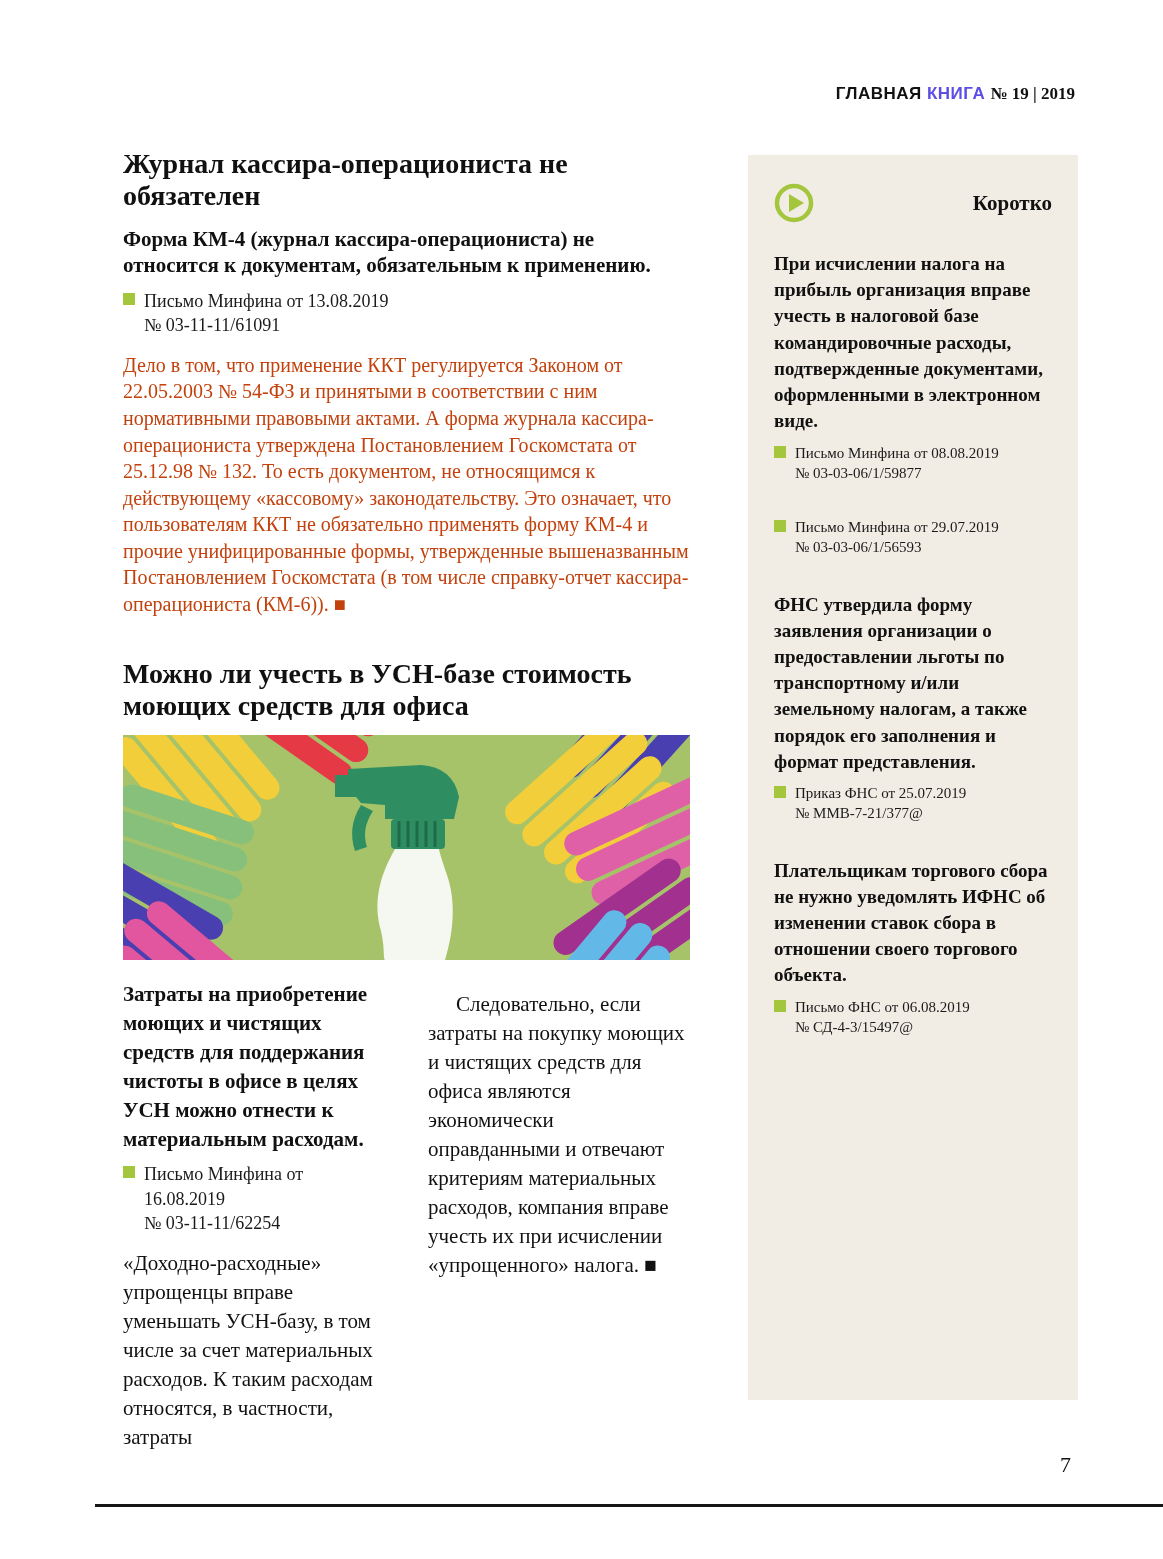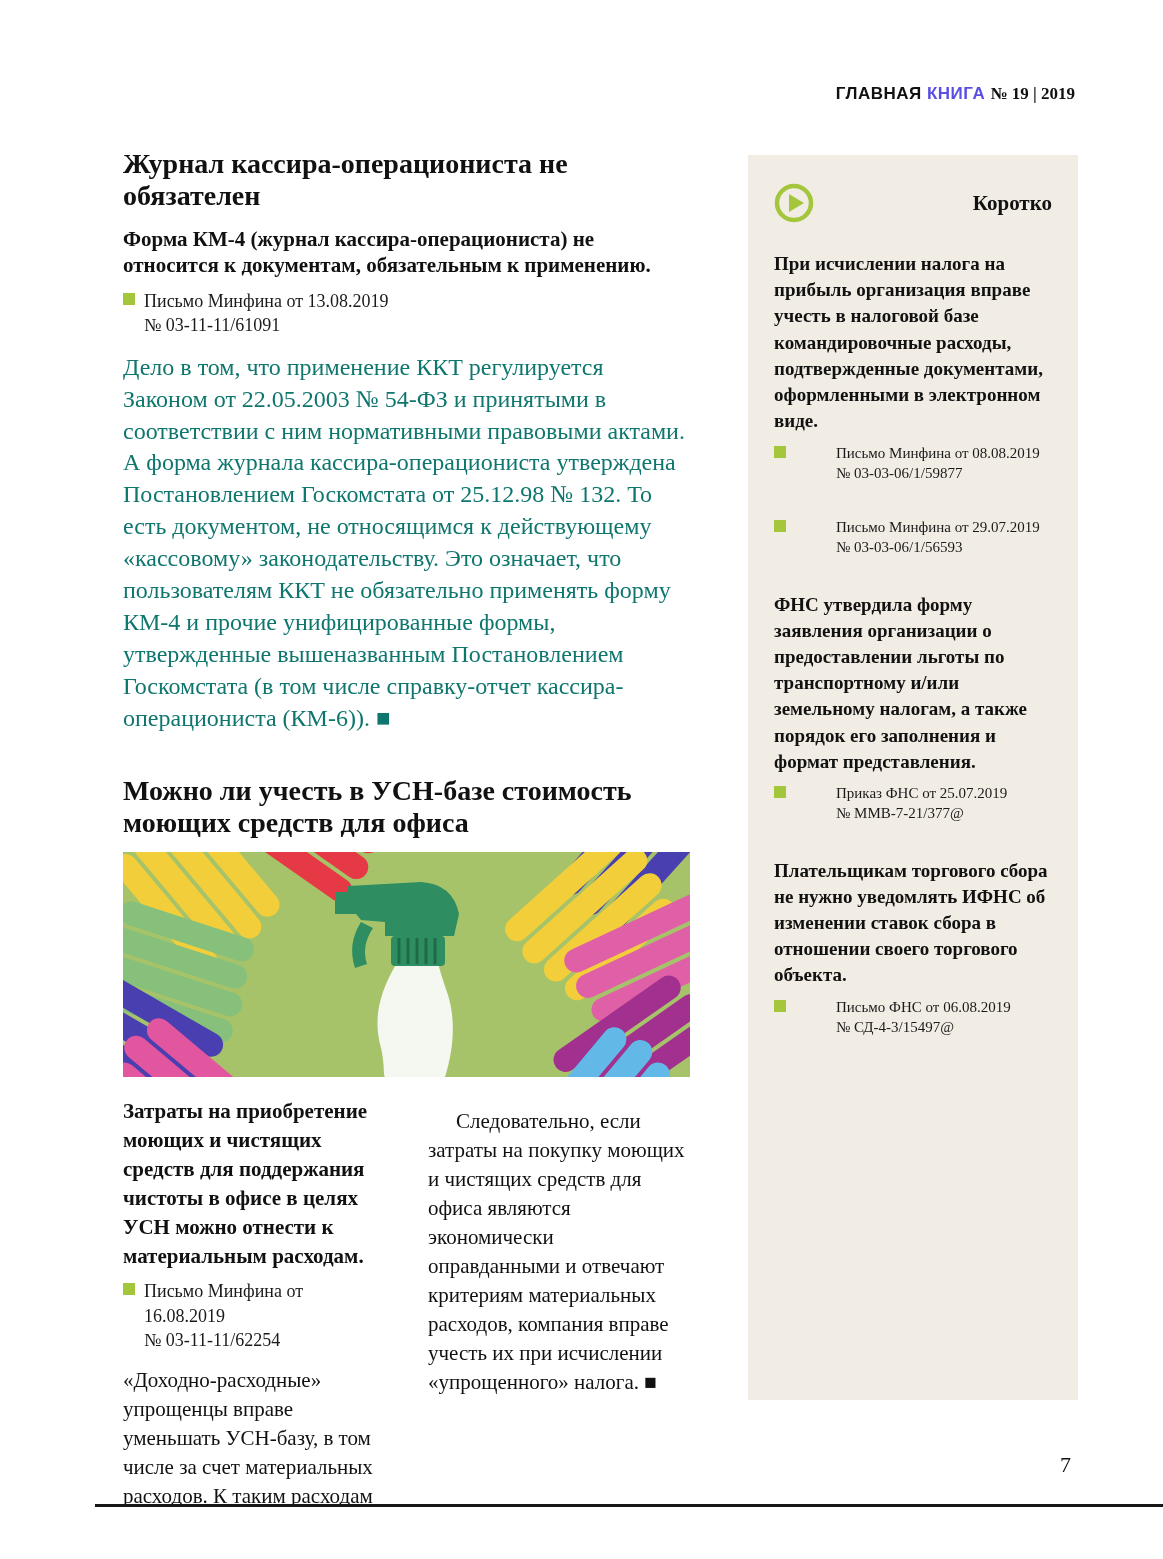--- a/index.html
+++ b/index.html
@@ -19,7 +19,7 @@
   .source{display:flex;align-items:flex-start;margin:0 0 14px 0;}
   .sq{flex:0 0 auto;width:12px;height:12px;background:#a3c63d;margin:4px 9px 0 0;}
   .source-text{font-size:18px;line-height:1.35;color:#1a1a1a;}
-  .bodytext{font-size:24px;line-height:1.33;margin:6px 0 0 0;color:#0f766e;}
+  .bodytext{font-size:20px;line-height:1.33;margin:6px 0 0 0;color:#c2410c;}
 
   .article2{margin-top:40px;font-family:Liberation Serif, serif;}
   .photo-wrap{margin:12px 0 20px 0;width:567px;height:225px;overflow:hidden;}

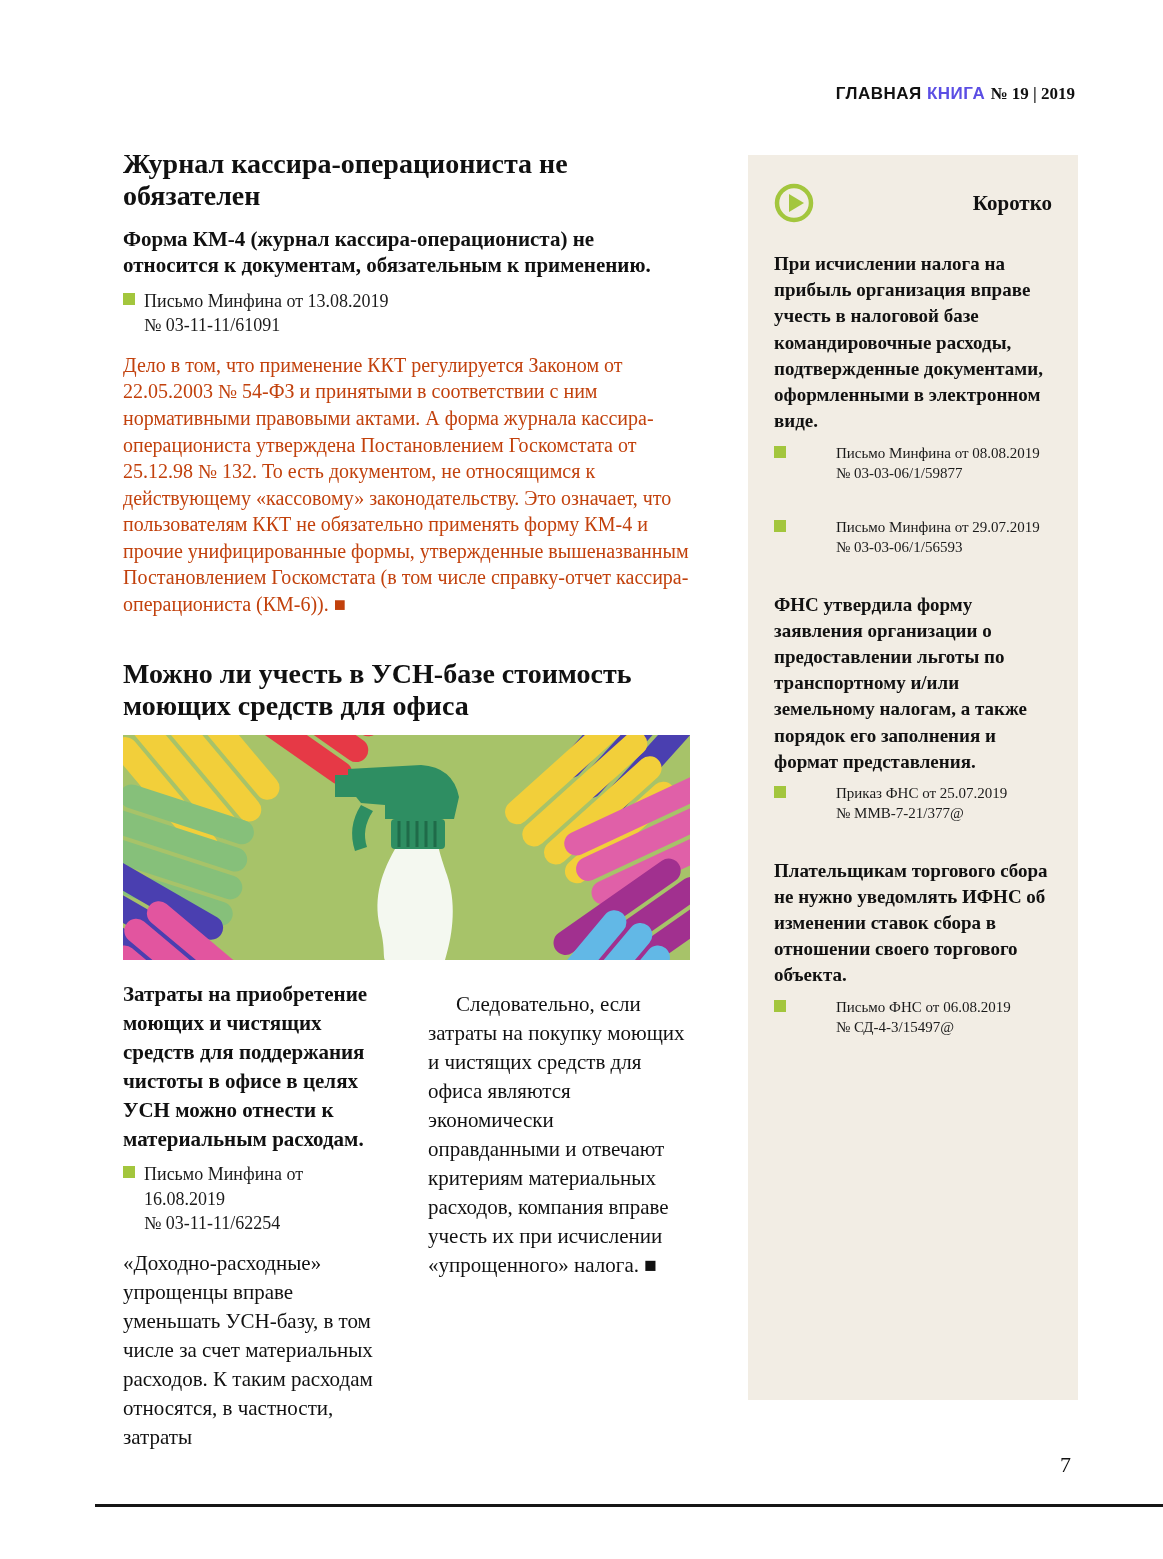--- a/index.html
+++ b/index.html
@@ -41,7 +41,7 @@
   .sb-text{font-size:19px;font-weight:bold;line-height:1.38;color:#111;margin:0 0 8px 0;}
   .sb-source{display:flex;align-items:flex-start;}
   .sb-source .sq{margin-top:3px;}
-  .sb-source-text{font-size:15px;line-height:1.35;color:#1a1a1a;margin-left:41px;}
+  .sb-source-text{font-size:15px;line-height:1.35;color:#1a1a1a;}
 
   .page-number{position:absolute;top:1452px;right:92px;font-size:22px;color:#111;}
   .bottom-rule{position:absolute;left:95px;right:0;bottom:0;height:3px;background:#161616;}

